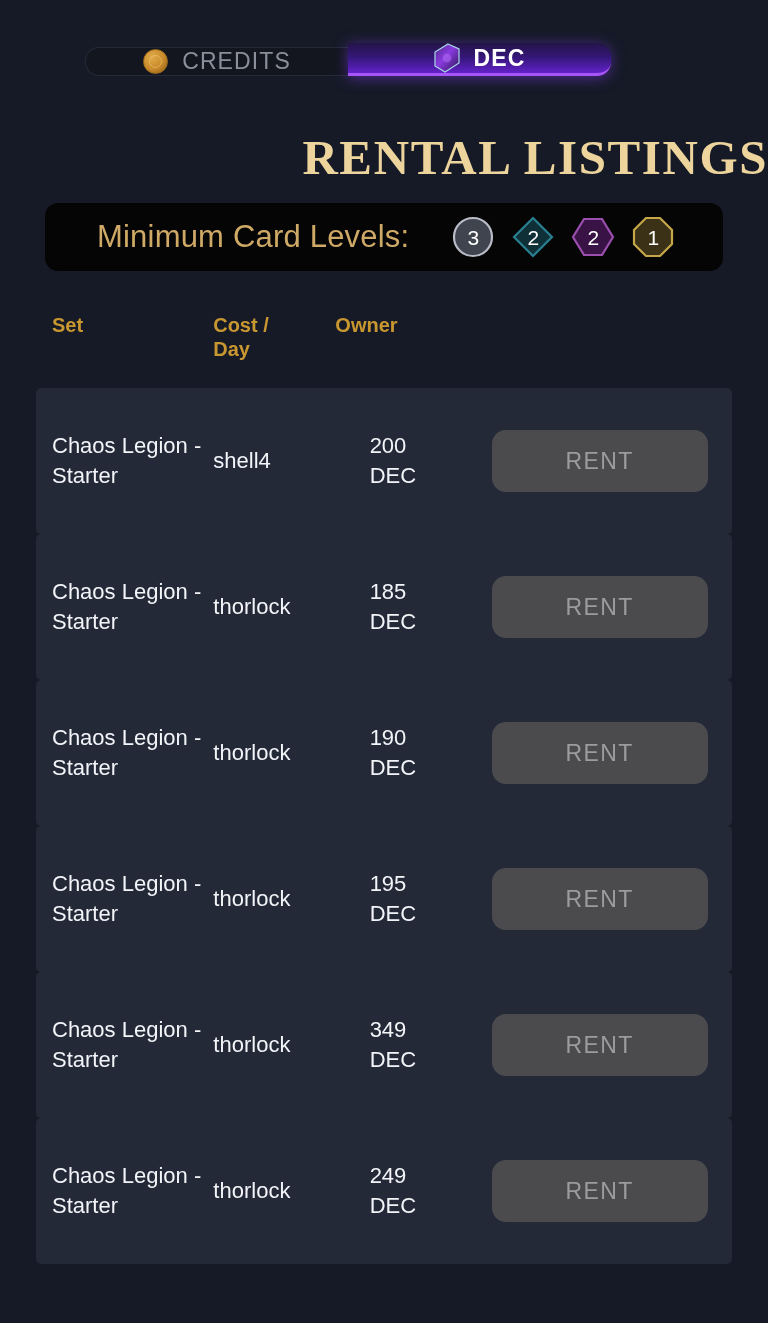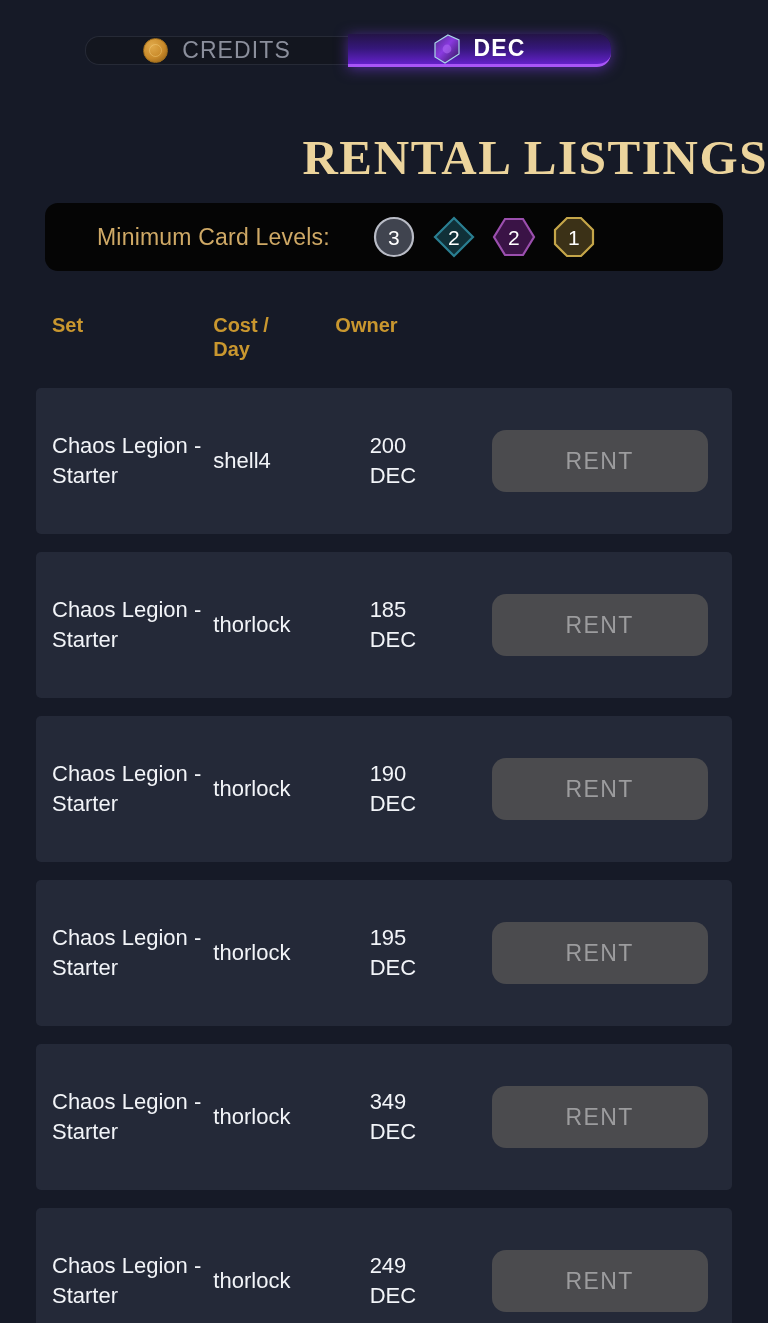--- a/index.html
+++ b/index.html
@@ -29,7 +29,7 @@
     width: 526px;
     height: 52px;
     display: flex;
-    align-items: center;
+    align-items: flex-end;
   }
 
   .tab {

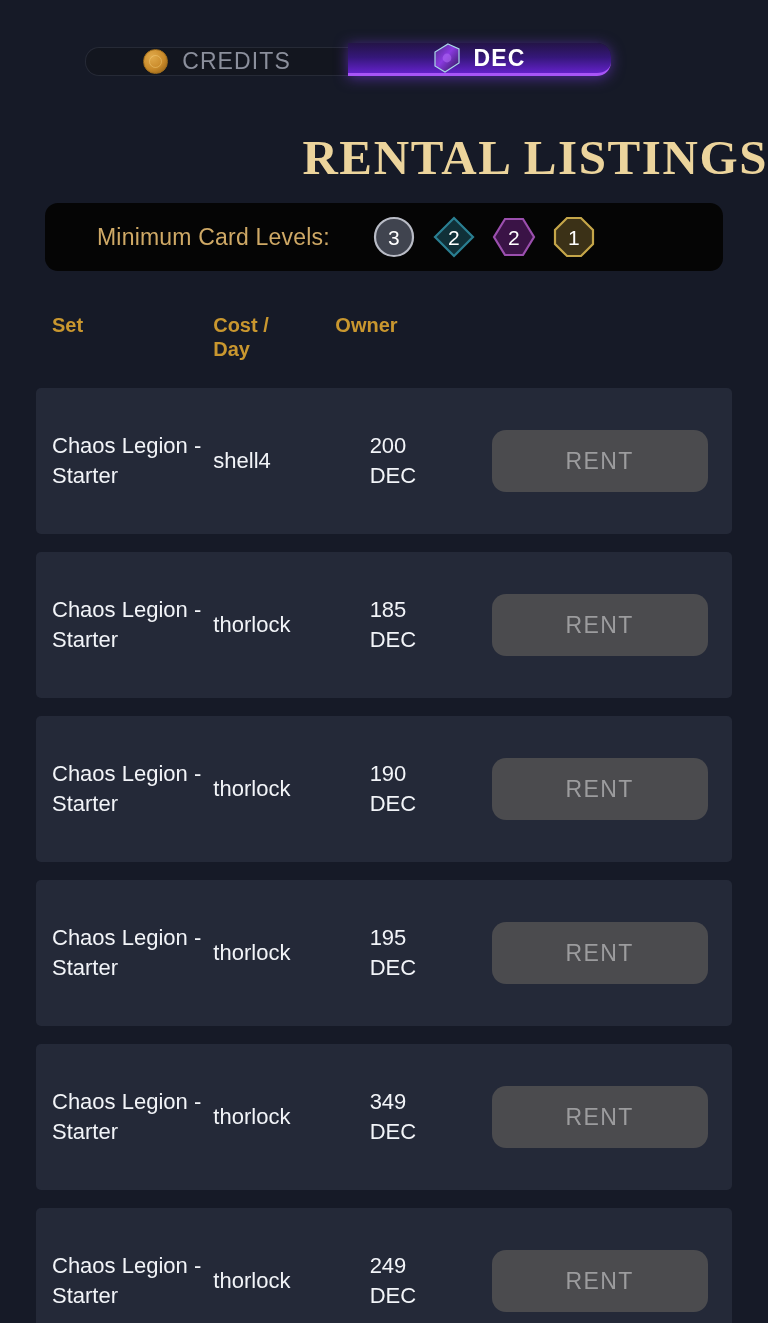--- a/index.html
+++ b/index.html
@@ -113,7 +113,7 @@
 
   .filter-label {
     color: #cfa966;
-    font-size: 23px;
+    font-size: 31px;
     margin-left: 52px;
     letter-spacing: 0.2px;
     white-space: nowrap;

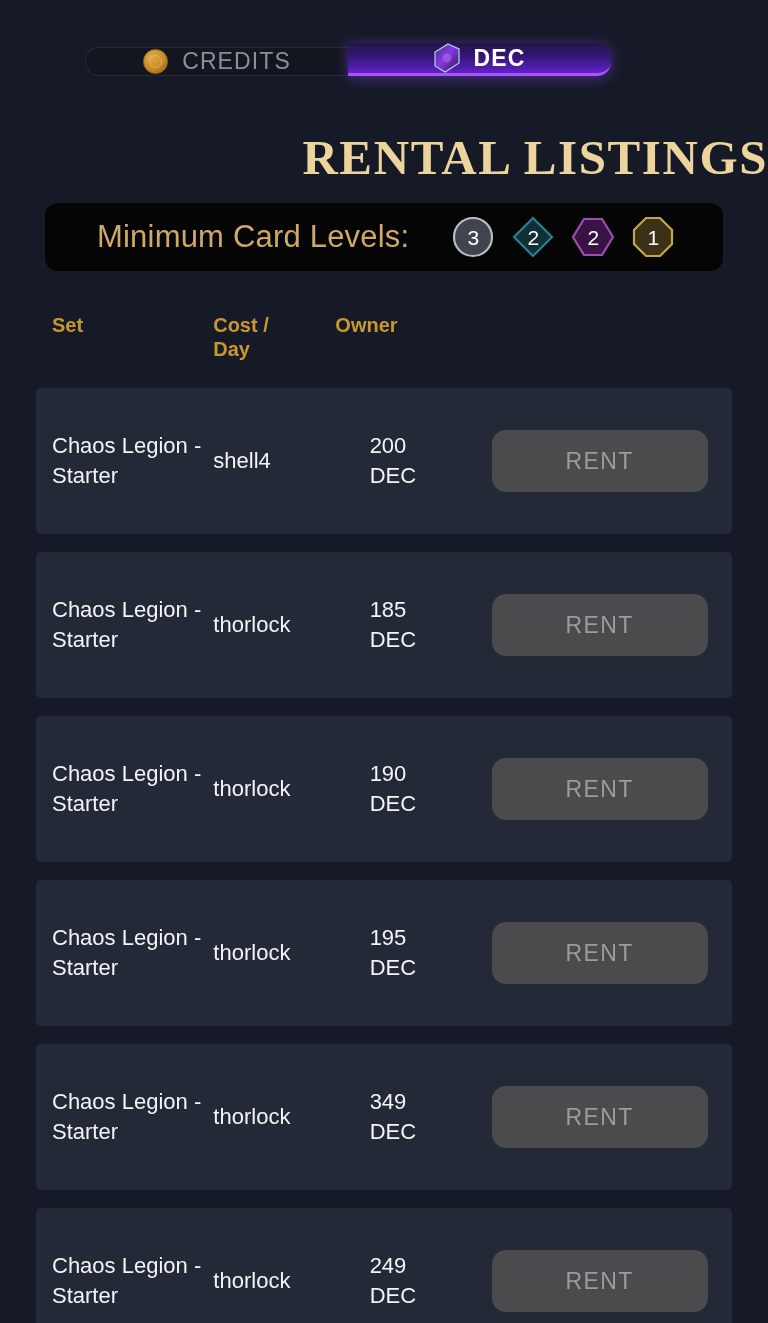--- a/index.html
+++ b/index.html
@@ -183,7 +183,6 @@
     background: #242938;
     border-radius: 5px;
     height: 146px;
-    margin-bottom: 18px;
     padding-left: 16px;
   }
 

